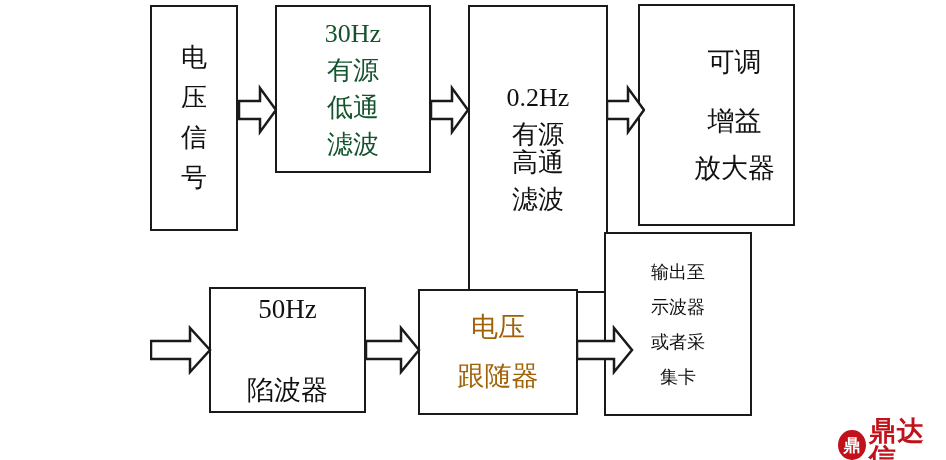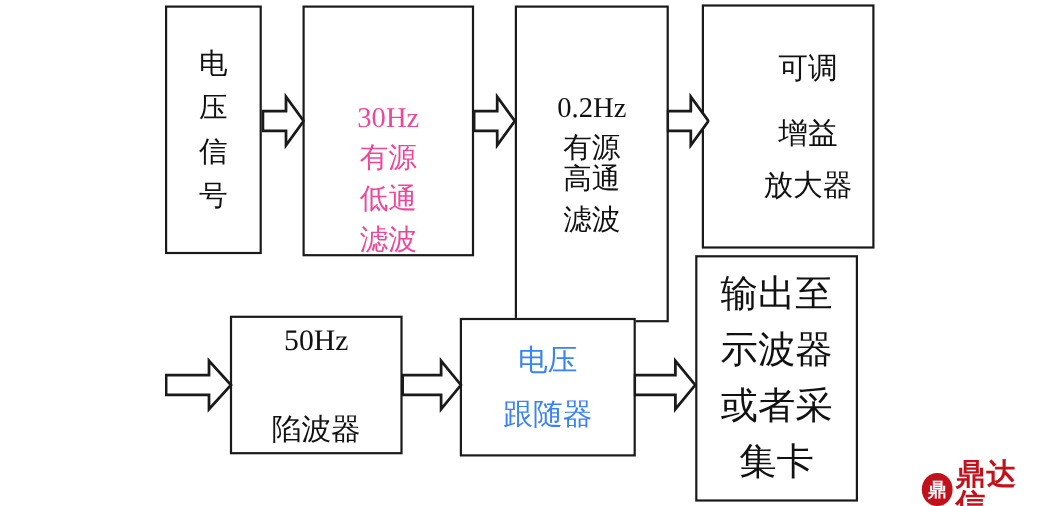--- a/index.html
+++ b/index.html
@@ -76,7 +76,7 @@
     <span class="line" style="margin-top: 14px;">号</span>
   </div>
 
-  <div class="block" style="left: 275px; top: 5px; width: 156px; height: 228px; font-size: 26px; border-color: rgb(26, 26, 26); color: #ec4899; justify-content: flex-end;">
+  <div class="block" style="left: 275px; top: 5px; width: 156px; height: 168px; font-size: 26px; border-color: rgb(26, 26, 26); color: #14532d;">
     <span class="line">30Hz</span>
     <span class="line" style="margin-top: 11px;">有源</span>
     <span class="line" style="margin-top: 11px;">低通</span>

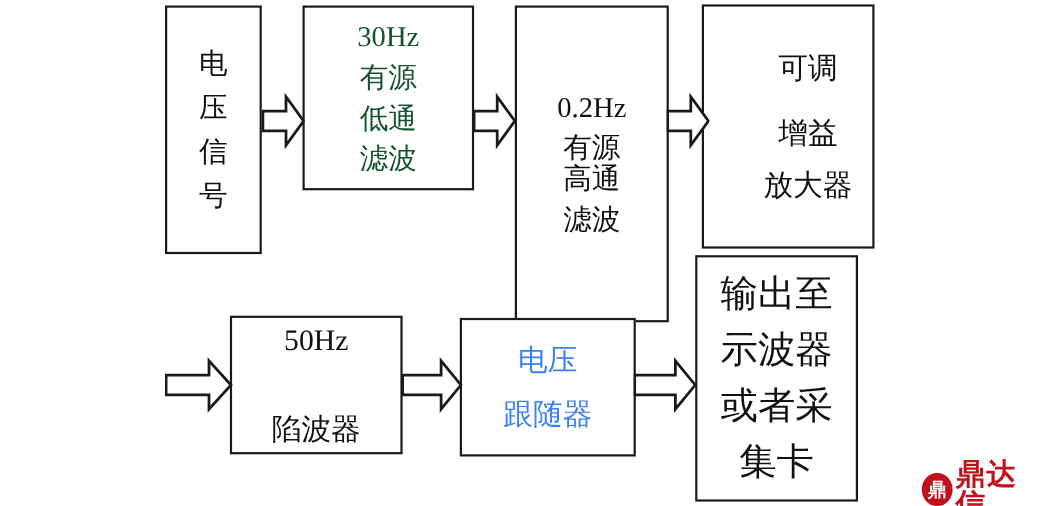--- a/index.html
+++ b/index.html
@@ -106,7 +106,7 @@
     <span class="line" style="margin-top: 22px;">跟随器</span>
   </div>
 
-  <div class="block" style="left: 632px; top: 232px; width: 148px; height: 224px; font-size: 34px; border-color: rgb(26, 26, 26); color: rgb(17, 17, 17);">
+  <div class="block" style="left: 604px; top: 232px; width: 148px; height: 184px; font-size: 18px; border-color: rgb(26, 26, 26); color: rgb(17, 17, 17);">
     <span class="line">输出至</span>
     <span class="line" style="margin-top: 17px;">示波器</span>
     <span class="line" style="margin-top: 17px;">或者采</span>

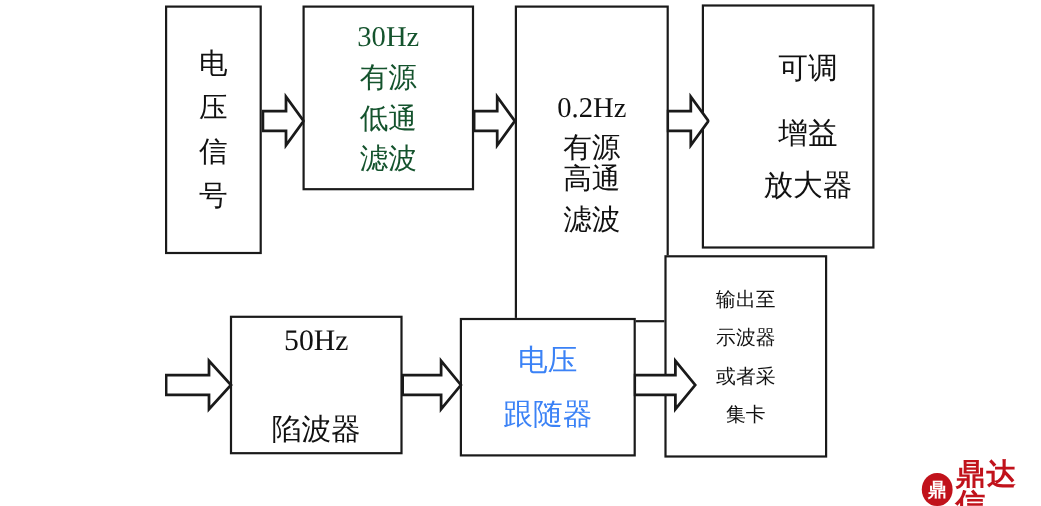--- a/index.html
+++ b/index.html
@@ -101,7 +101,7 @@
     <span class="line" style="margin-top: 24px;">陷波器</span>
   </div>
 
-  <div class="block" style="left: 418px; top: 289px; width: 160px; height: 126px; font-size: 27px; border-color: rgb(26, 26, 26); color: #3b82f6;">
+  <div class="block" style="left: 418px; top: 289px; width: 160px; height: 126px; font-size: 27px; border-color: rgb(26, 26, 26); color: #a16207;">
     <span class="line">电压</span>
     <span class="line" style="margin-top: 22px;">跟随器</span>
   </div>

